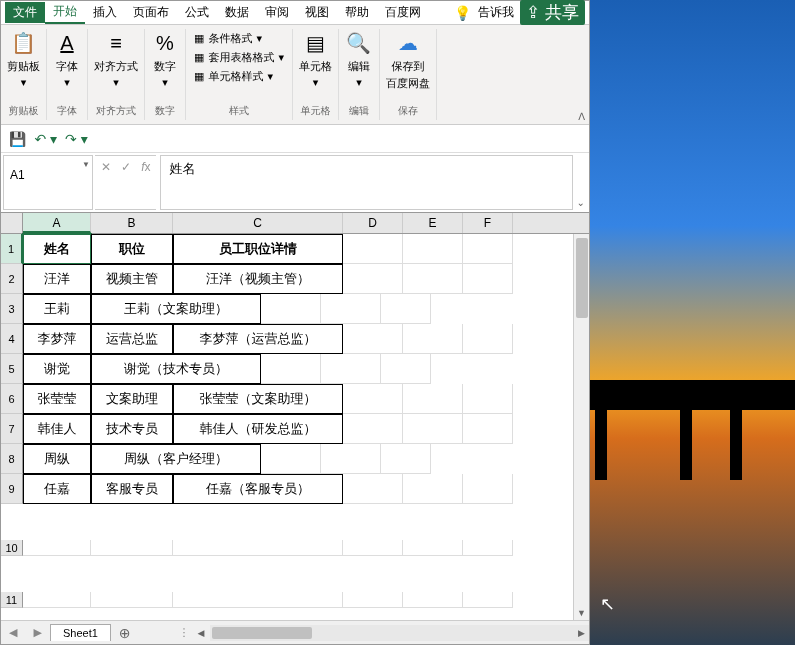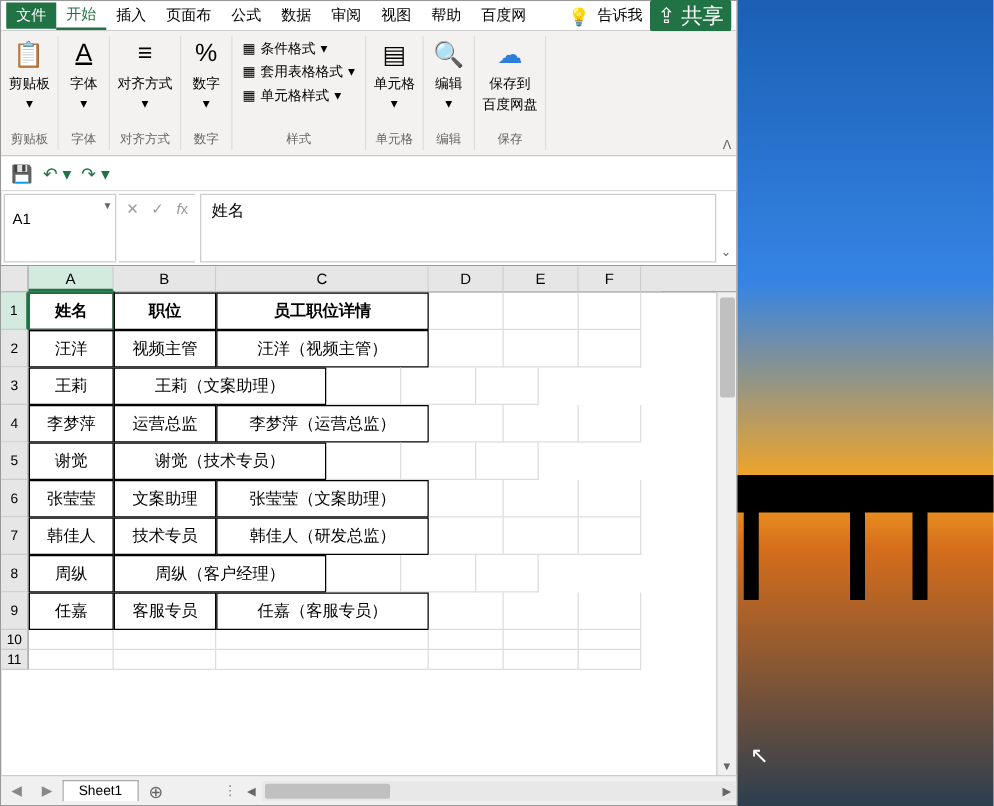--- a/index.html
+++ b/index.html
@@ -54,7 +54,7 @@
 .col-D, .col-E { width: 60px; }
 .col-F { width: 50px; }
 .row { display: flex; height: 30px; }
-.row.small { height: 16px; }
+.row.small { height: 16px; margin-top: 36px; }
 .row-h { width: 22px; background: #e6e6e6; border-right: 1px solid #999; border-bottom: 1px solid #ccc; text-align: center; font-size: 11px; line-height: 30px; }
 .row.small .row-h { line-height: 16px; }
 .row-h.selected { background: #d3eadf; border-right: 2px solid #217346; }

